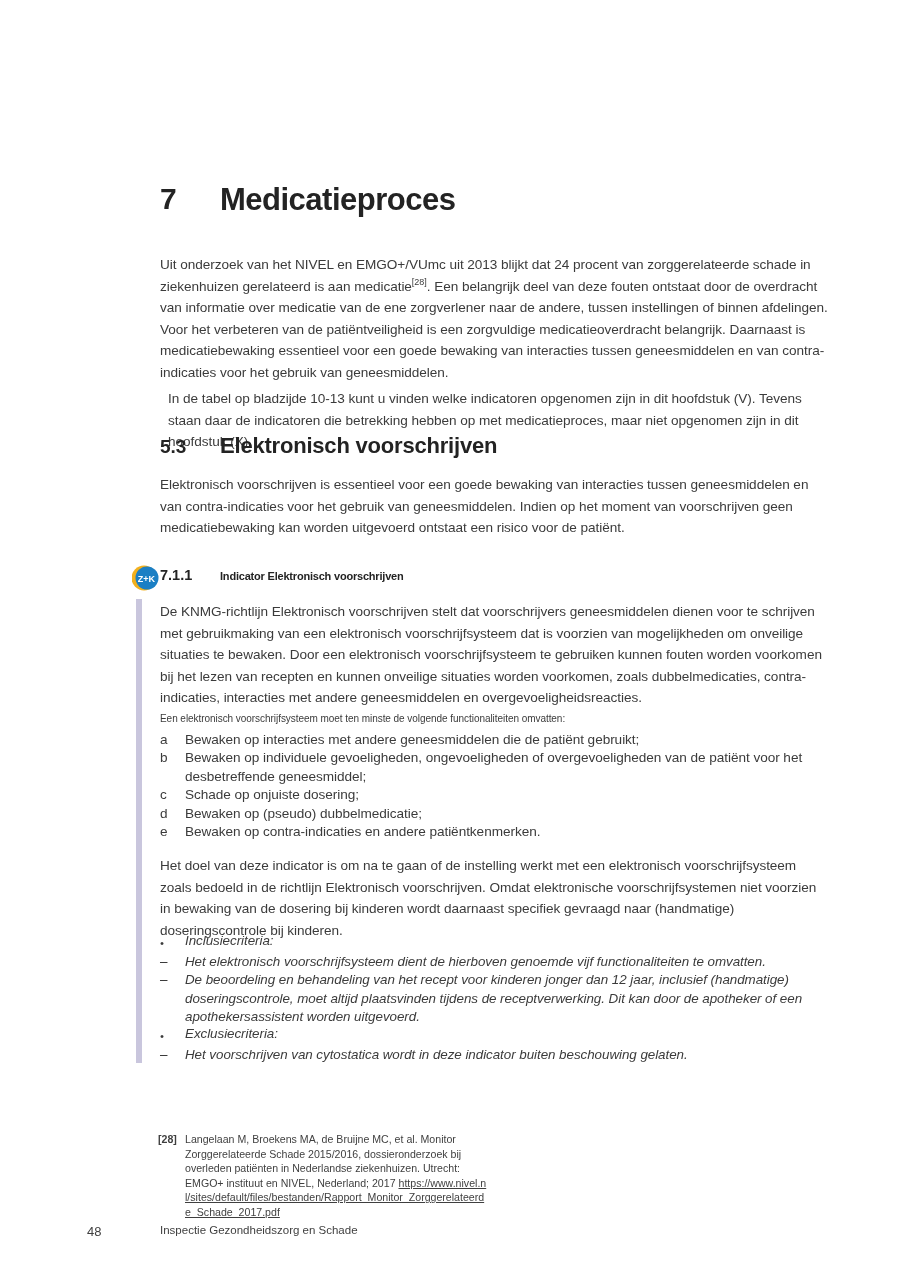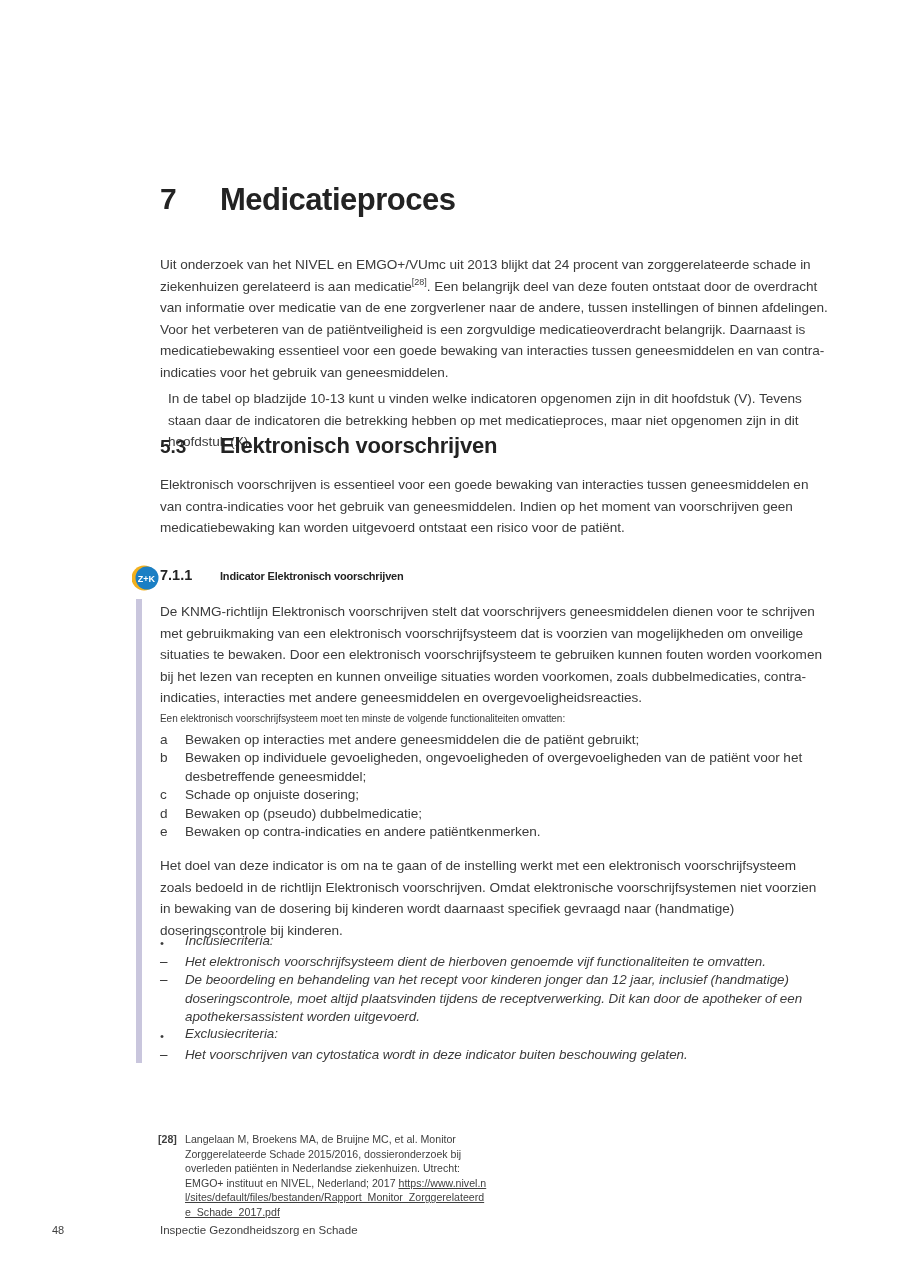--- a/index.html
+++ b/index.html
@@ -44,7 +44,7 @@
   .footnote .marker{font-weight:bold;}
   .footnote a{color:#3f3f3f;text-decoration:underline;word-break:break-all;cursor:pointer;}
   
-  .page-number{left:52px;top:1224px;font-size:11px;color:#3f3f3f;}
+  .page-number{left:87px;top:1224px;font-size:13px;color:#3f3f3f;}
   .footer-text{left:160px;top:1224px;font-size:11.5px;color:#3f3f3f;}
 </style>
 </head>

